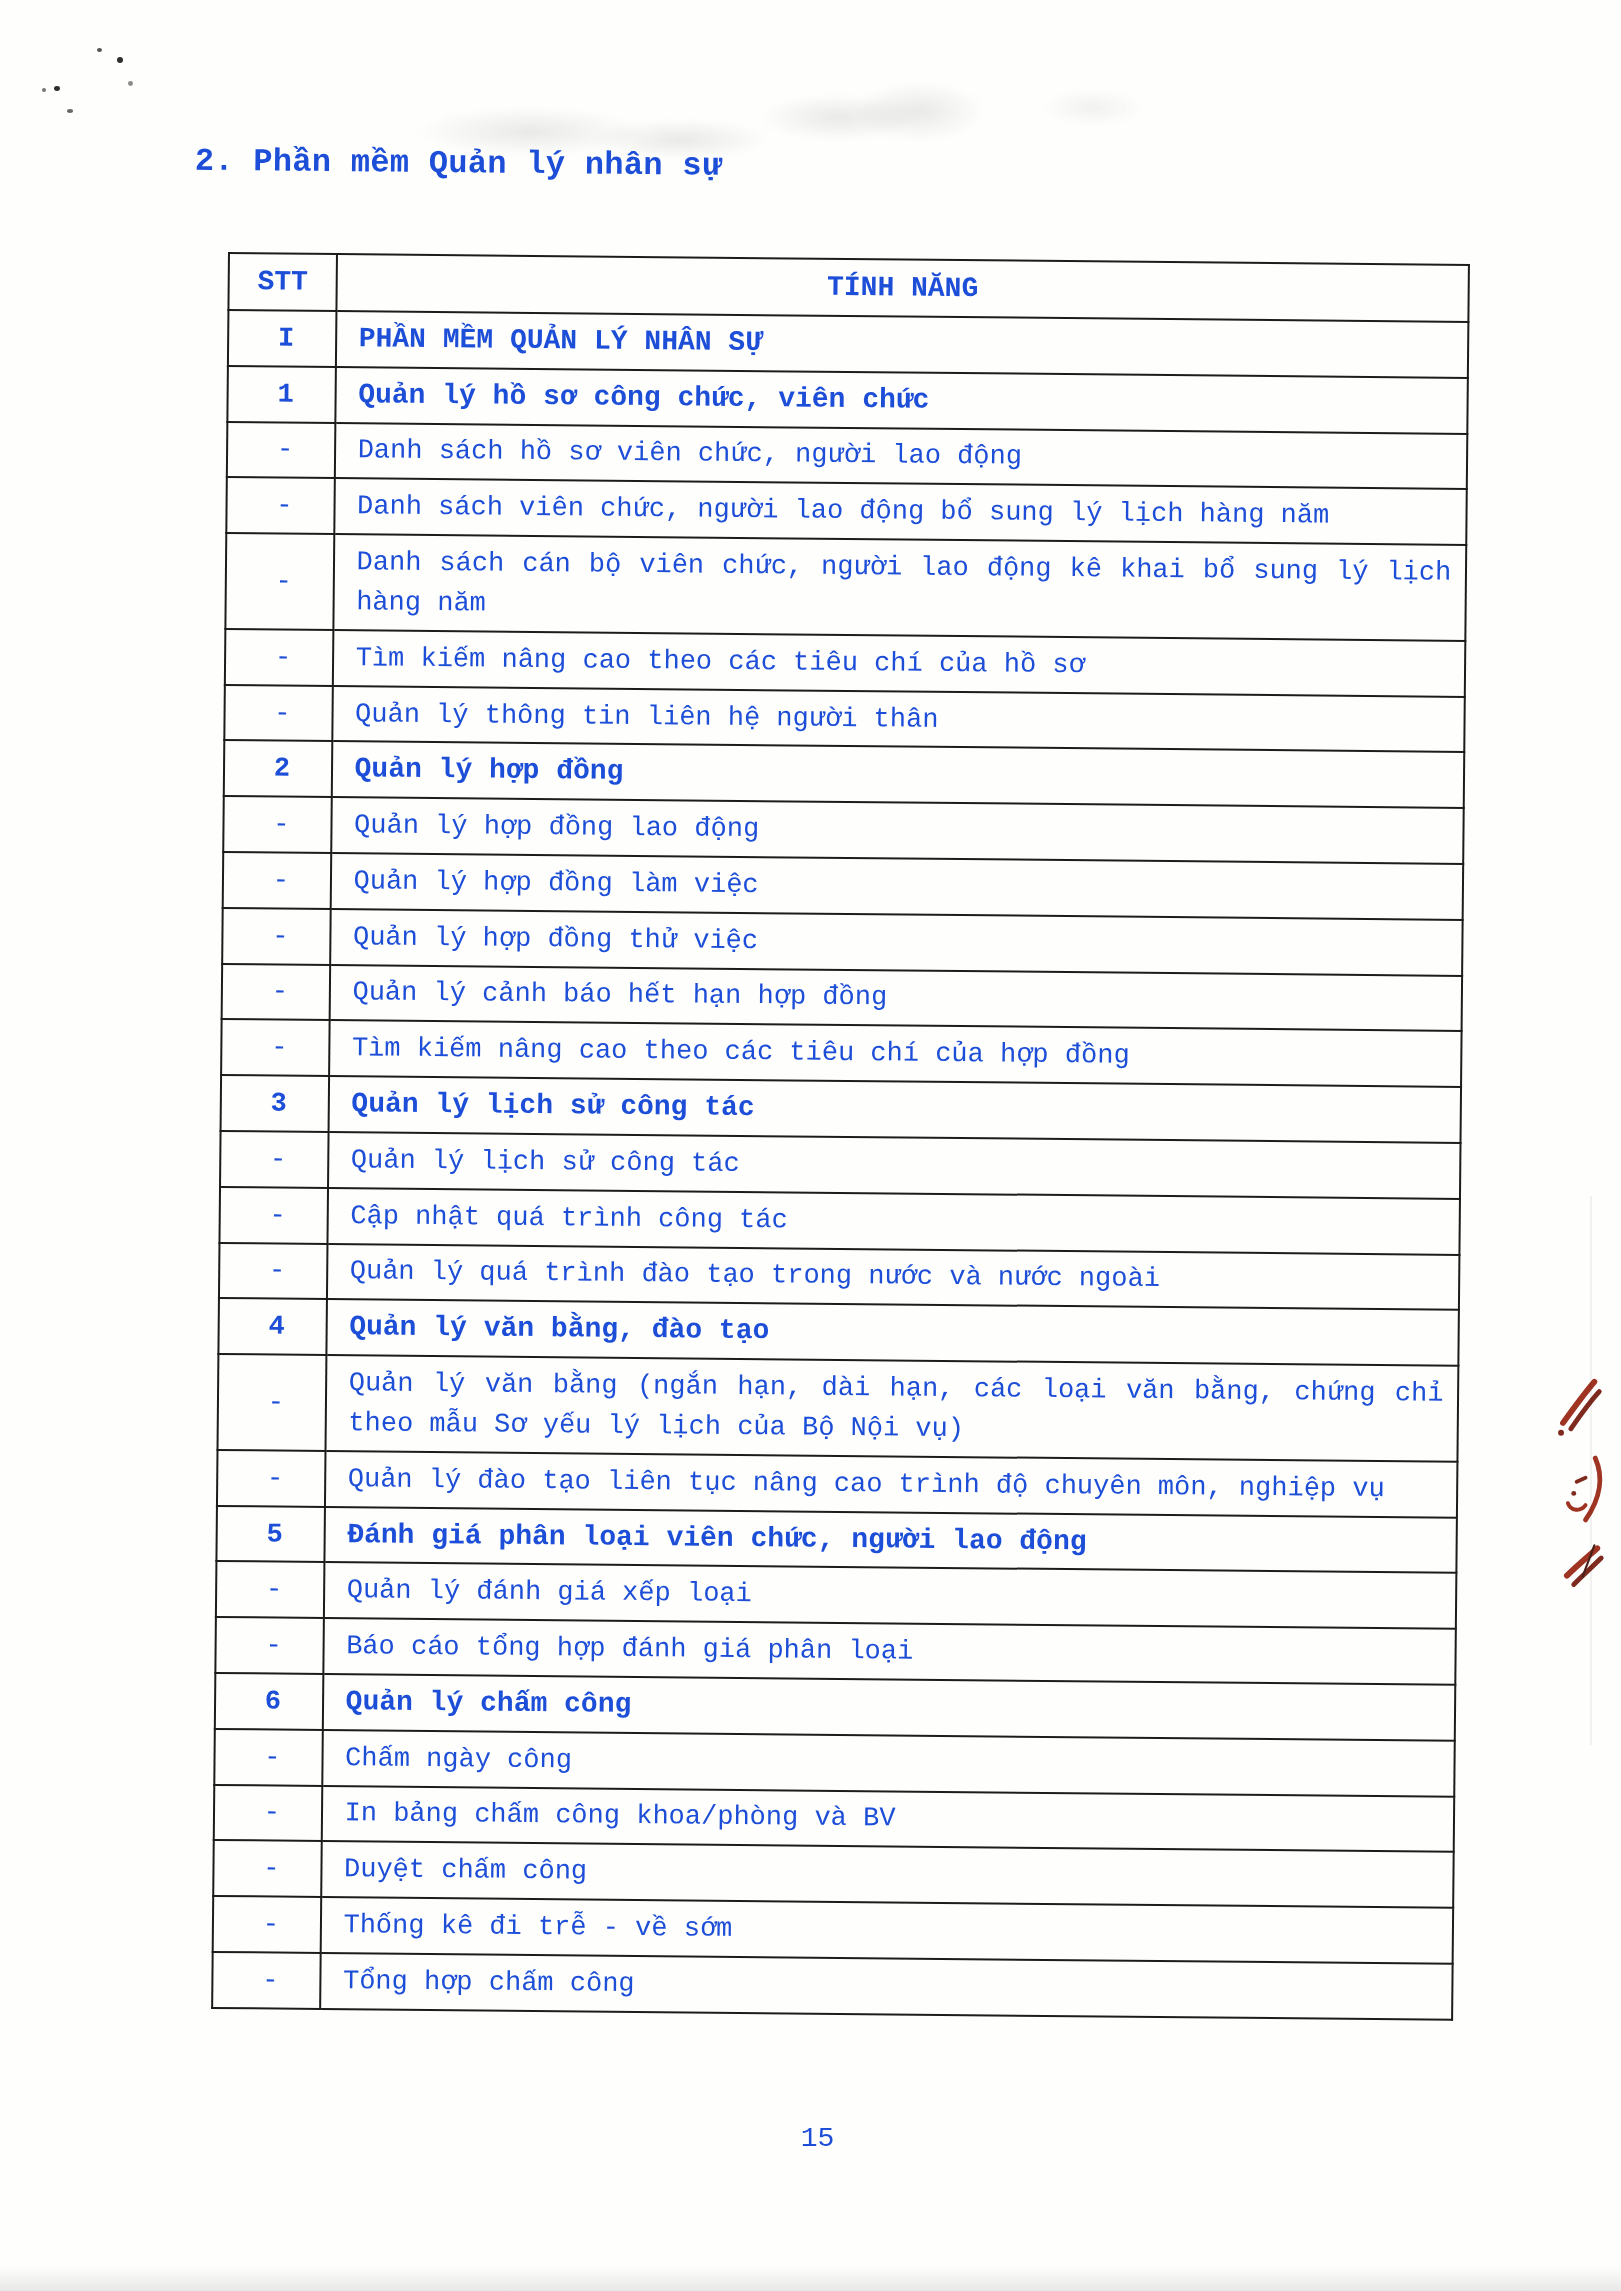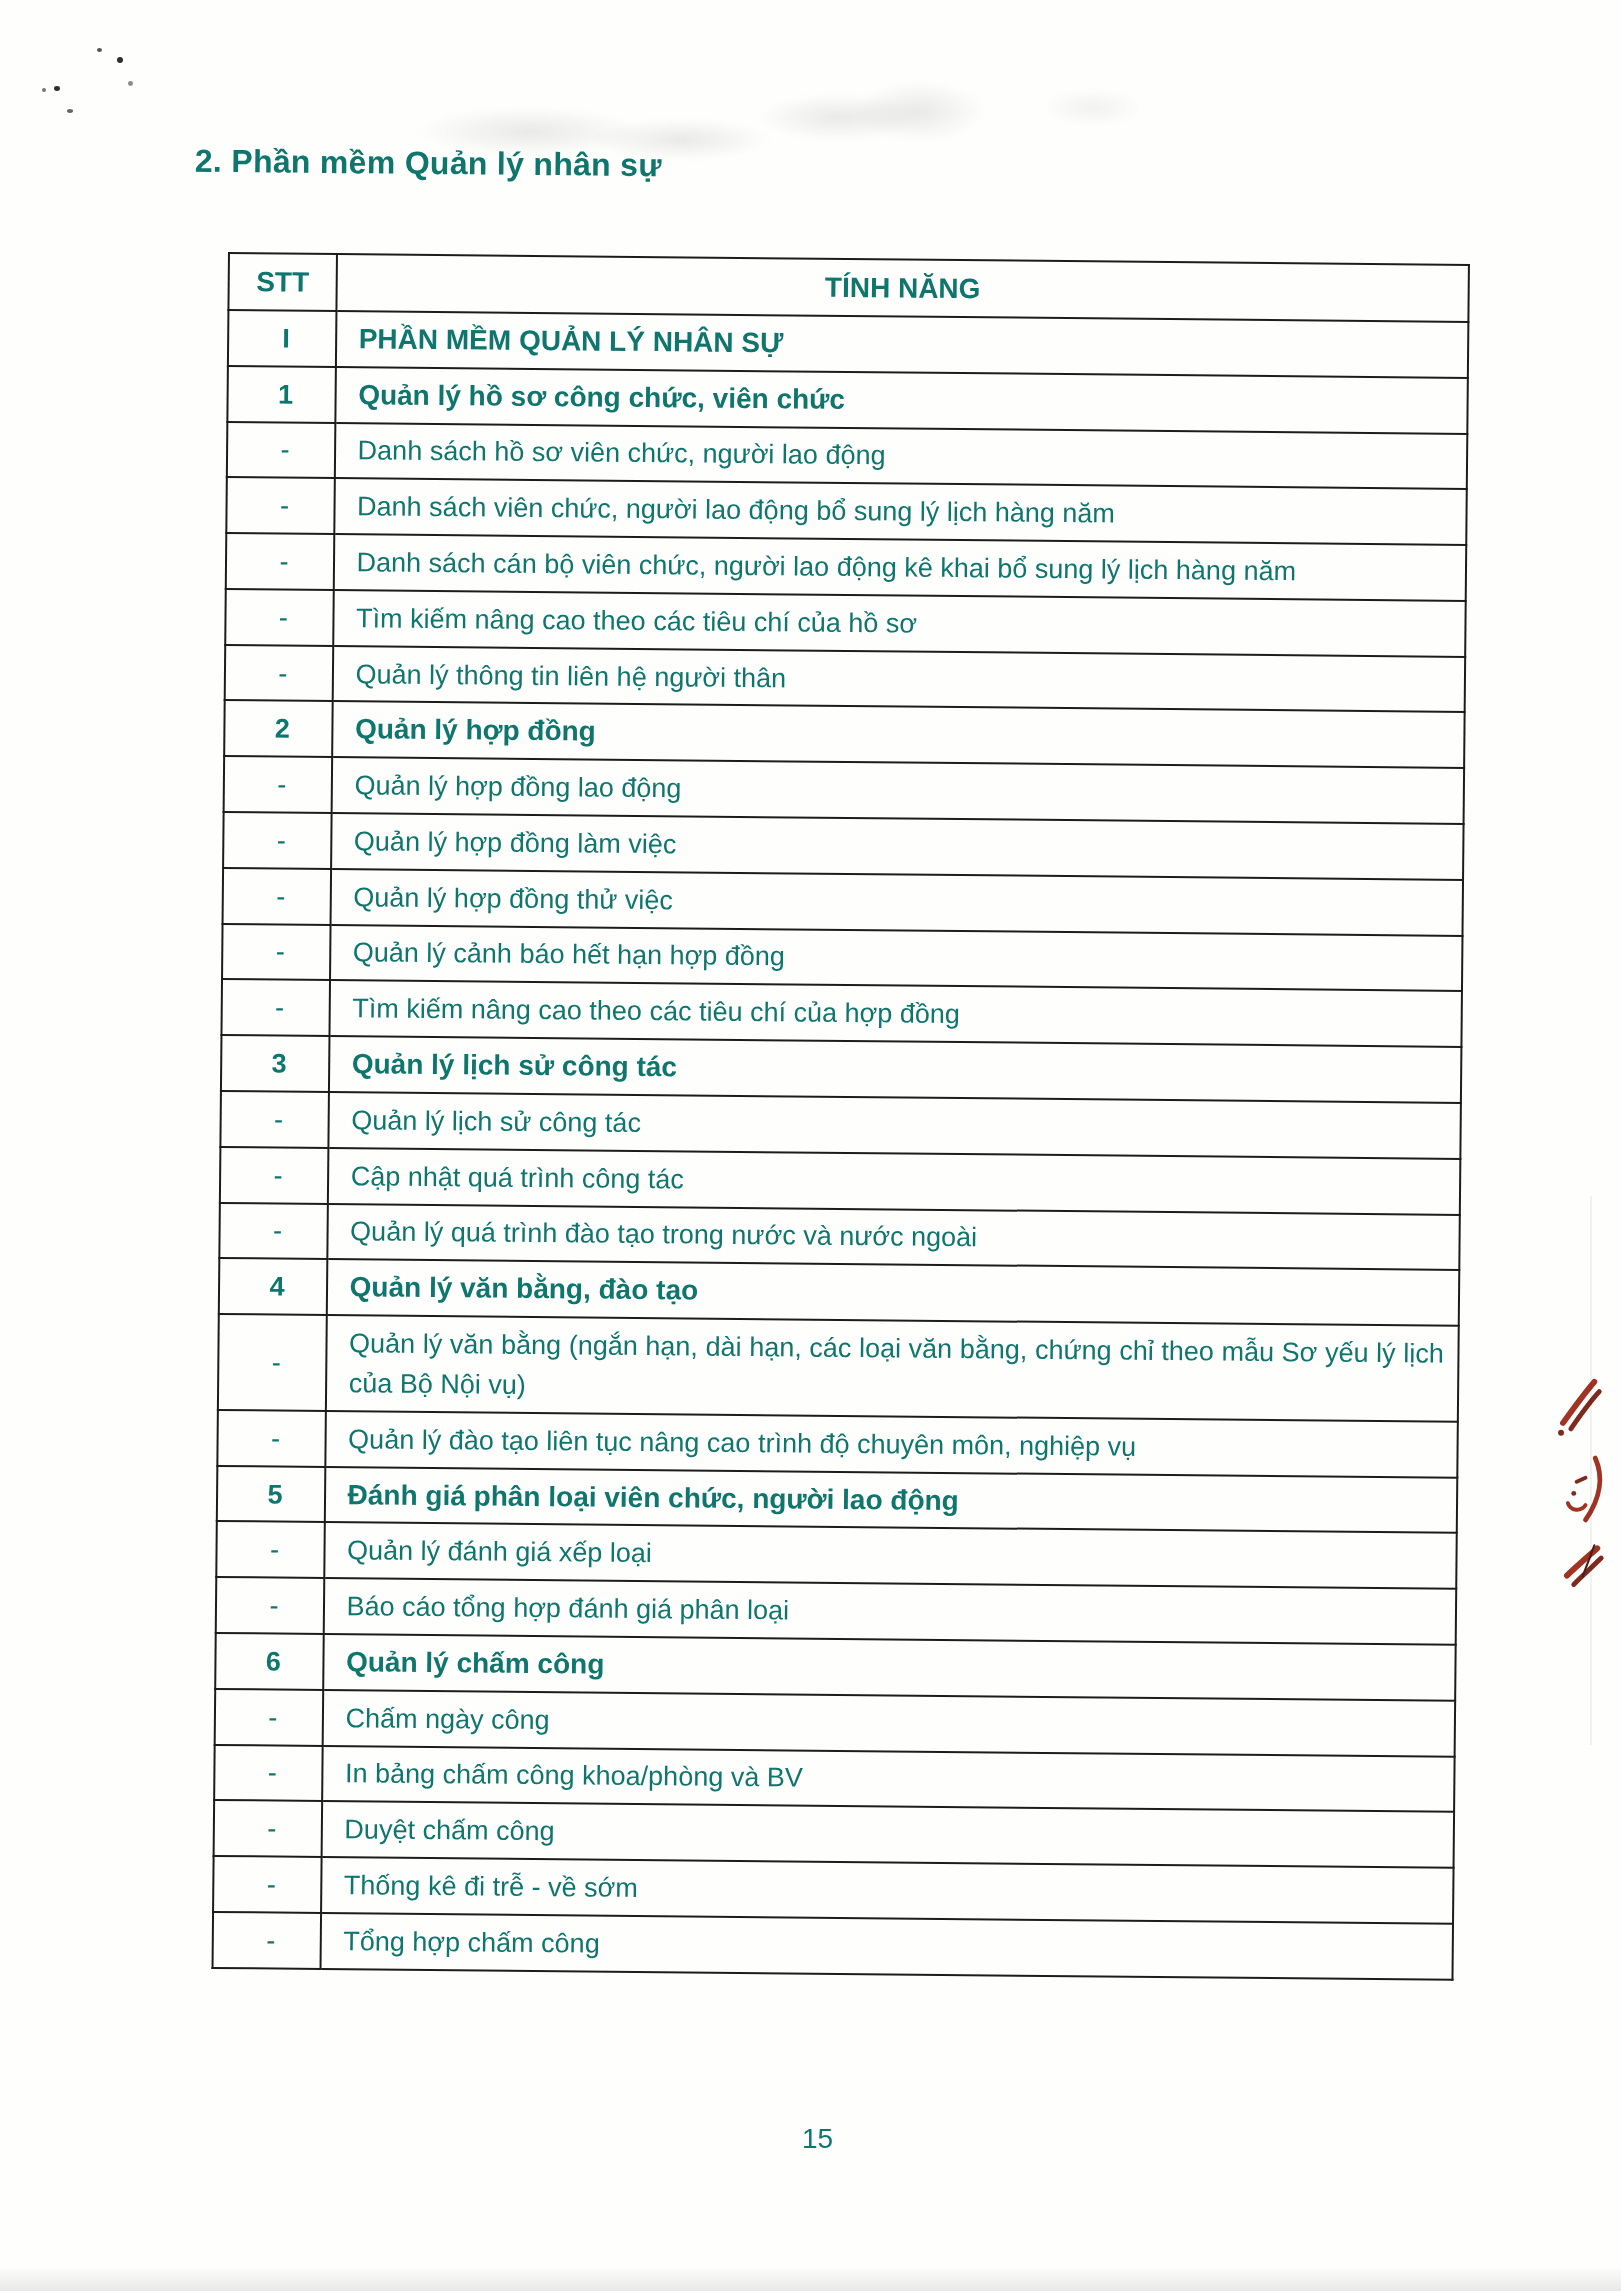--- a/index.html
+++ b/index.html
@@ -6,8 +6,8 @@
   .page {
     position:relative; width:1621px; height:2292px;
     background:#fefefdff; overflow:hidden;
-    font-family:Liberation Sans, sans-serif;
-    color:#0f766e;
+    font-family:Liberation Mono, monospace;
+    color:#1d4ed8;
   }
   
   .content { position:absolute; left:0; top:0; width:1621px; height:2292px;

